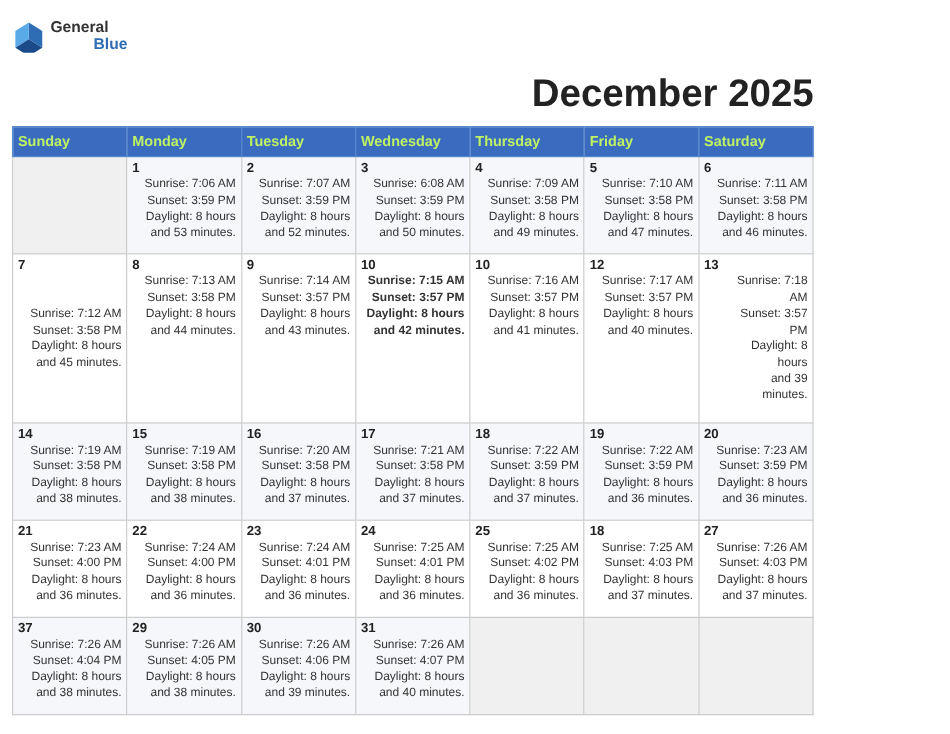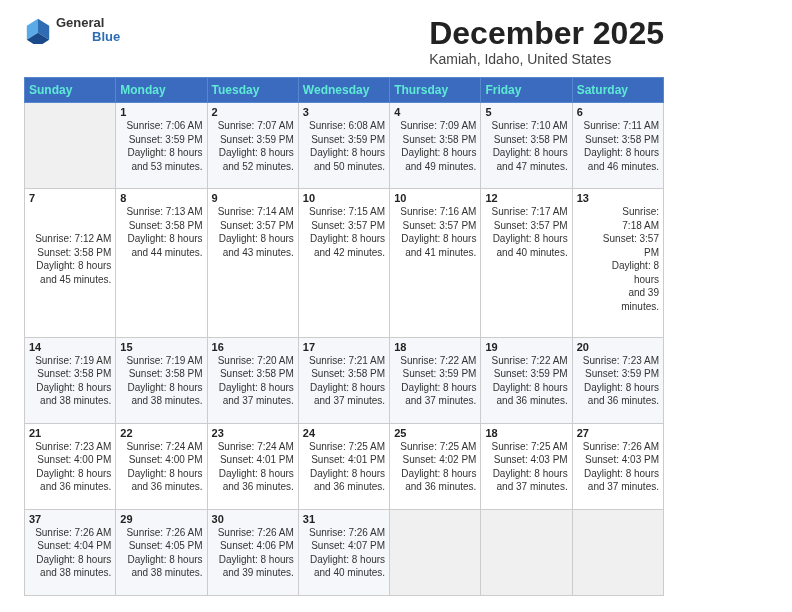--- a/index.html
+++ b/index.html
@@ -13,7 +13,7 @@
     .page {
       width: 688px;
       height: 612px;
-      padding: 16px 24px;
+      padding: 16px 10px;
       display: flex;
       flex-direction: column;
     }

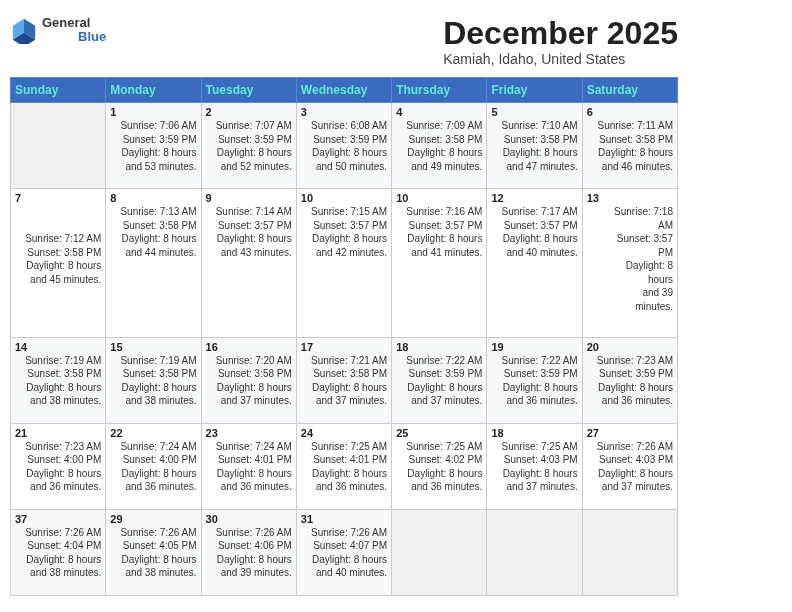--- a/index.html
+++ b/index.html
@@ -42,6 +42,8 @@
       height: 28px;
     }
     .title-area {
+      text-align: right;
+      margin-top: 44px;
     }
     .month-title {
       font-size: 32px;

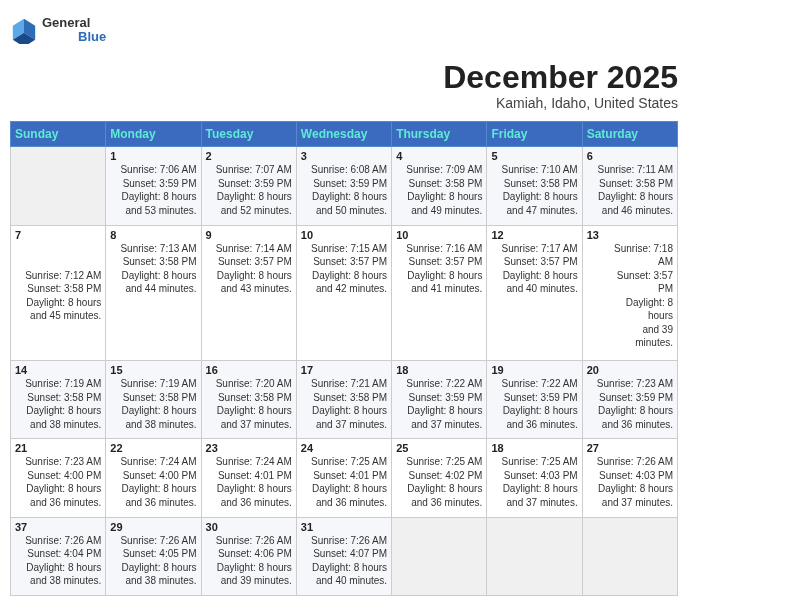--- a/index.html
+++ b/index.html
@@ -118,7 +118,6 @@
     </div>
     <div class="title-area">
       <div class="month-title">December 2025</div>
-      <div class="location">Kamiah, Idaho, United States</div>
     </div>
   </div>
 

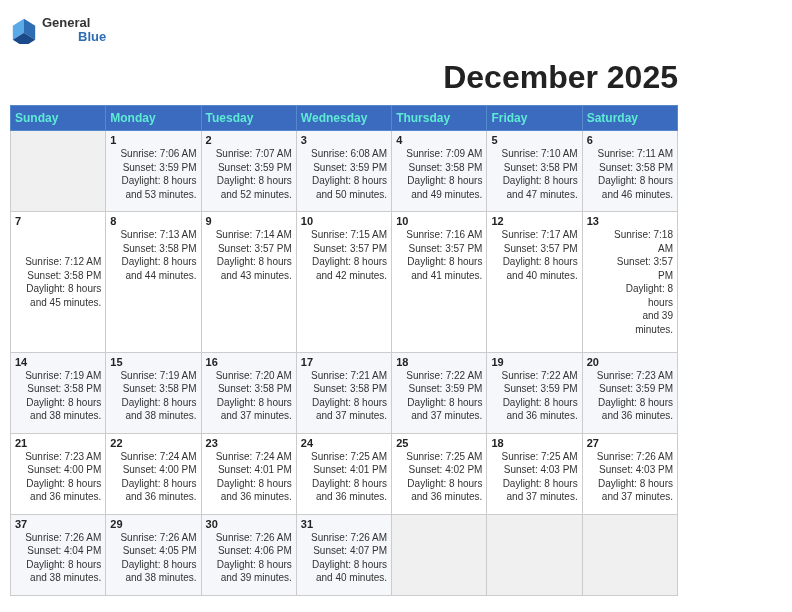--- a/index.html
+++ b/index.html
@@ -63,7 +63,7 @@
     }
     .calendar th {
       background: #3a6bbf;
-      color: #5eead4;
+      color: #bef264;
       padding: 5px 4px;
       text-align: left;
       font-size: 12px;

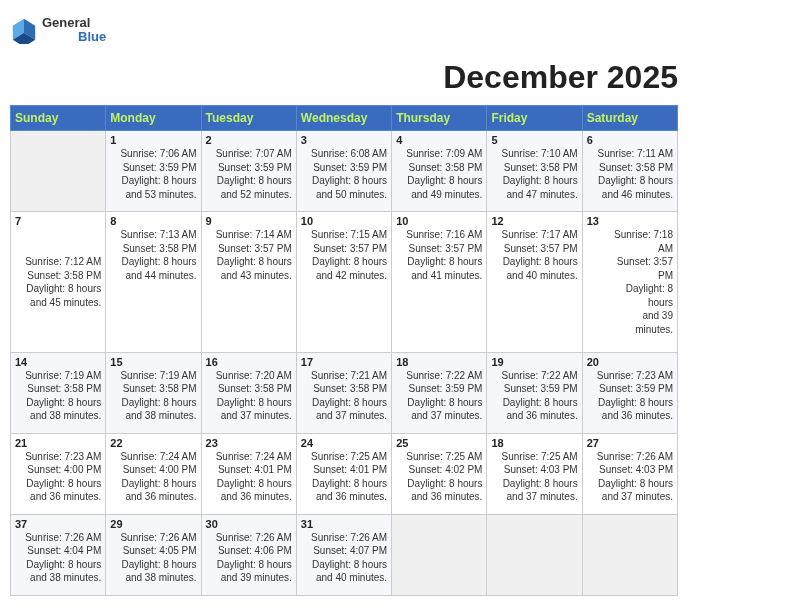--- a/index.html
+++ b/index.html
@@ -203,7 +203,7 @@
           </td>
           <td>
             <span class="day-number">10</span>
-            <div class="day-info" style="white-space: pre-line;">Sunrise: 7:15 AM
+            <div class="day-info" style="white-space: pre-line; font-weight: bold;">Sunrise: 7:15 AM
 Sunset: 3:57 PM
 Daylight: 8 hours
 and 42 minutes.</div>

